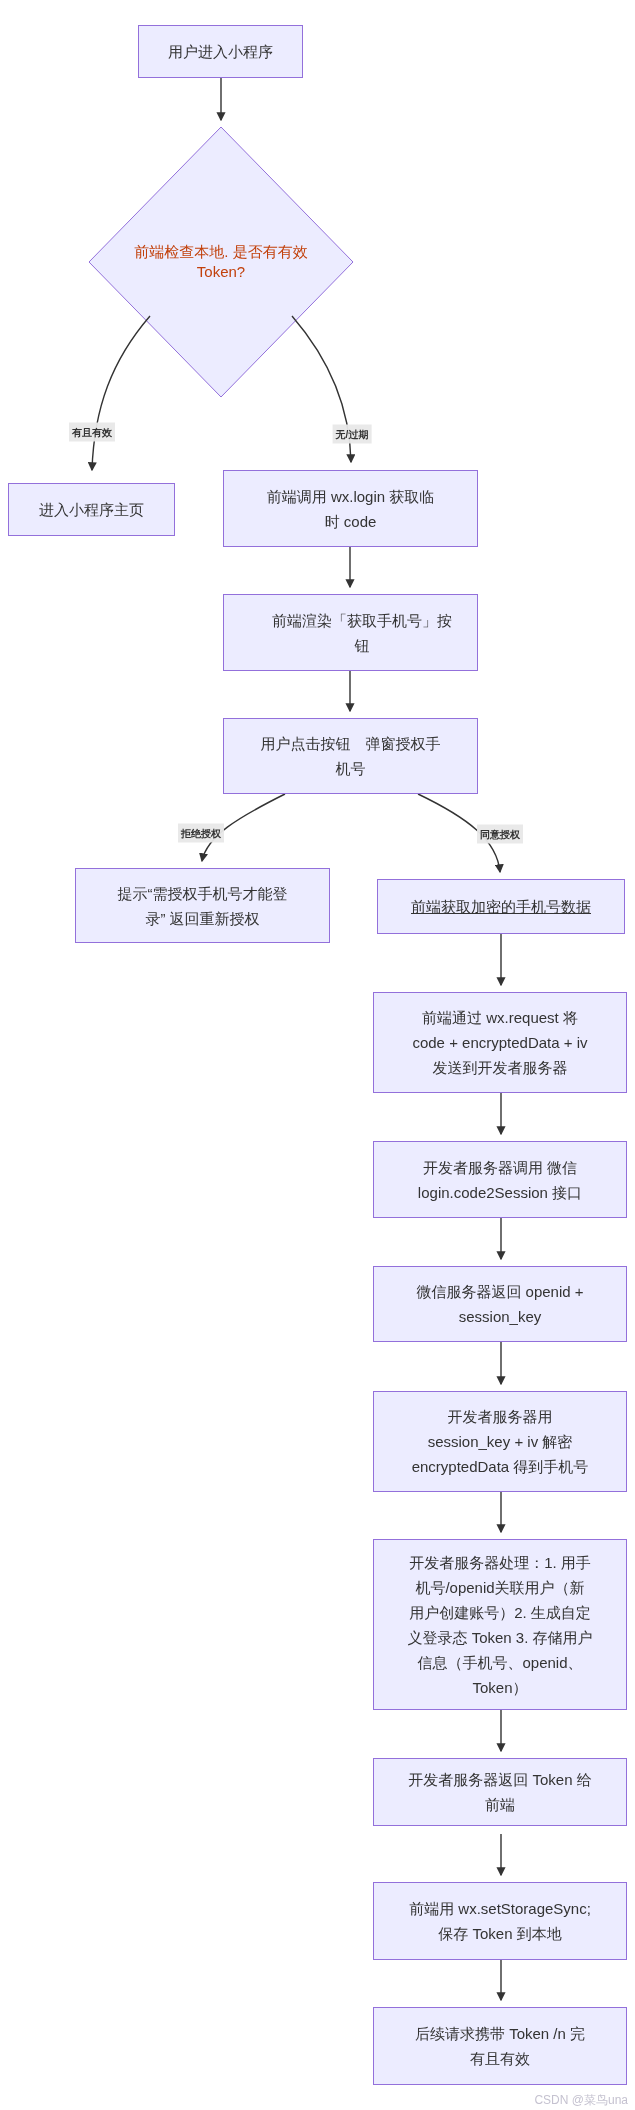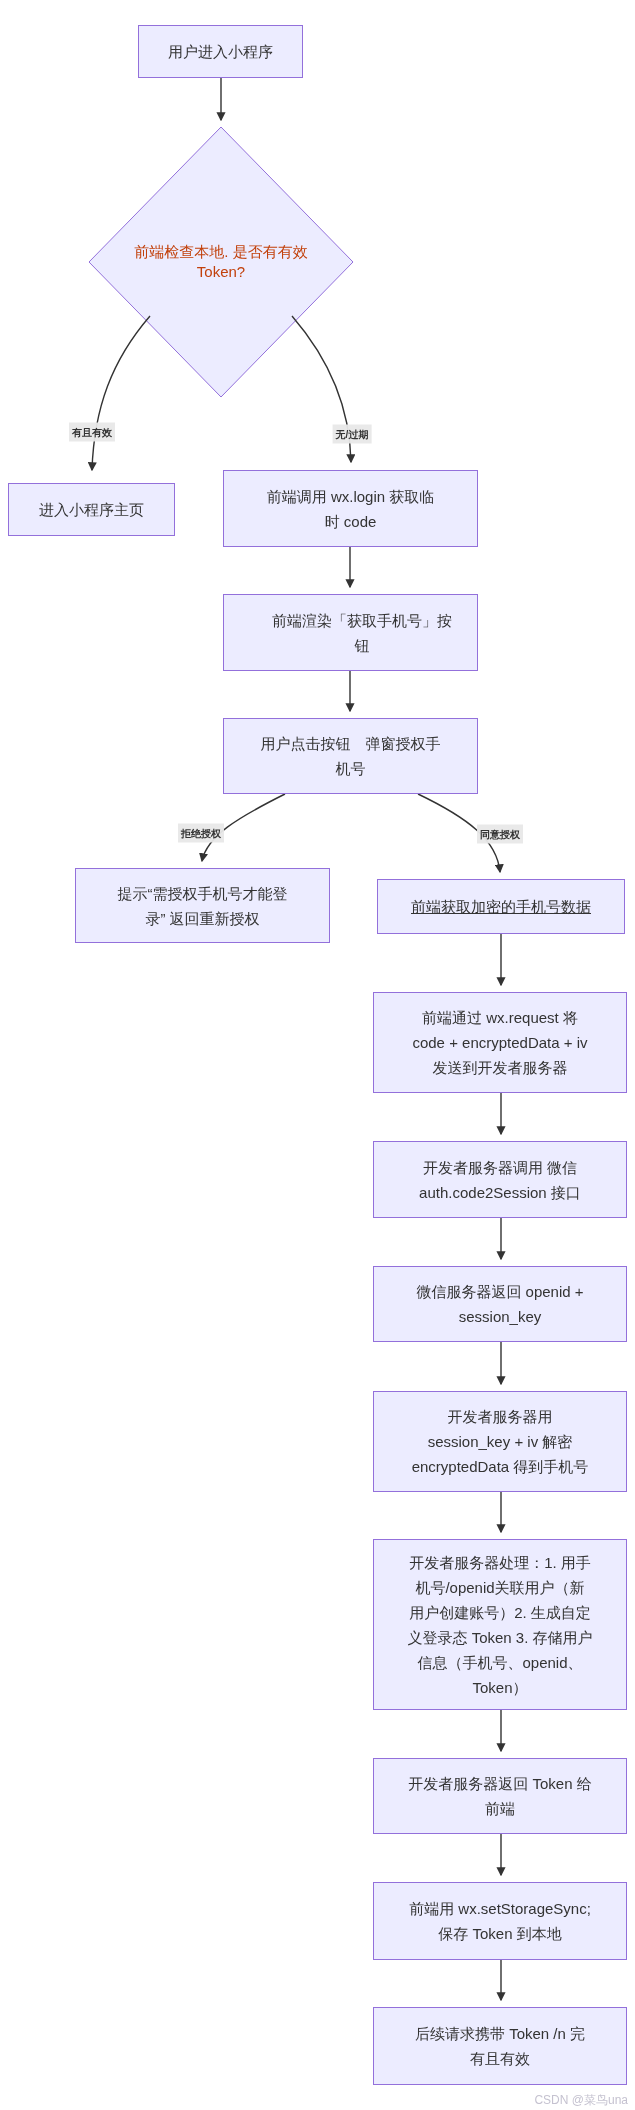--- a/index.html
+++ b/index.html
@@ -74,7 +74,7 @@
 发送到开发者服务器</div>
 
   <div class="node" style="left:373px;top:1141px;width:254px;height:77px;">开发者服务器调用 微信
-auth.code2Session 接口</div>
+login.code2Session 接口</div>
 
   <div class="node" style="left:373px;top:1266px;width:254px;height:76px;">微信服务器返回 openid +
 session_key</div>

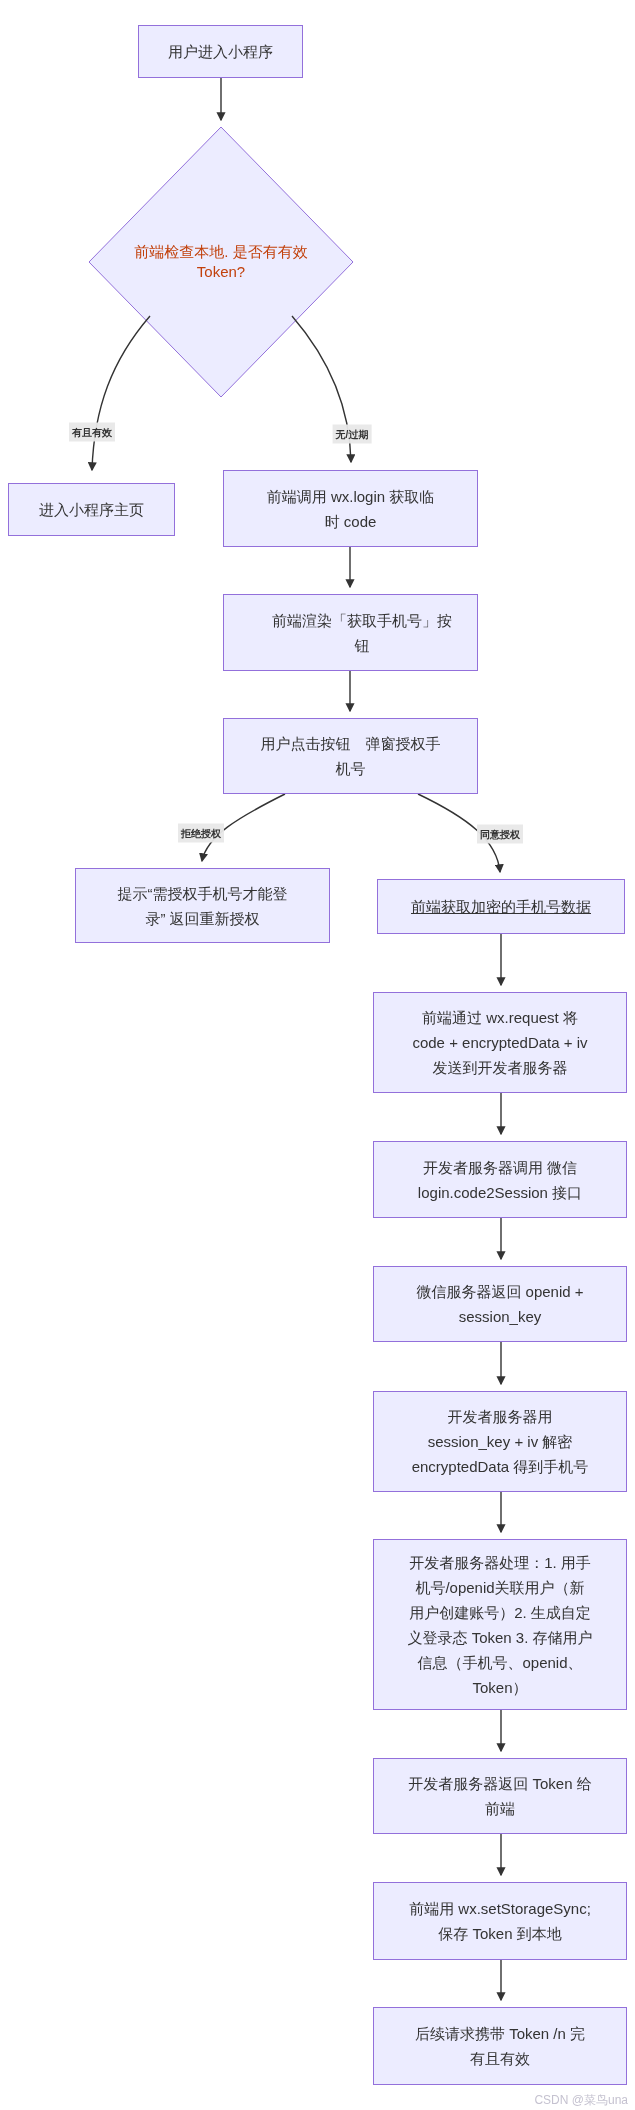--- a/index.html
+++ b/index.html
@@ -90,7 +90,7 @@
 信息（手机号、openid、
 Token）</div>
 
-  <div class="node" style="left:373px;top:1758px;width:254px;height:76px;">开发者服务器返回 Token 给
+  <div class="node" style="left:373px;top:1758px;width:254px;height:68px;">开发者服务器返回 Token 给
 前端</div>
 
   <div class="node" style="left:373px;top:1882px;width:254px;height:78px;">前端用 wx.setStorageSync;

